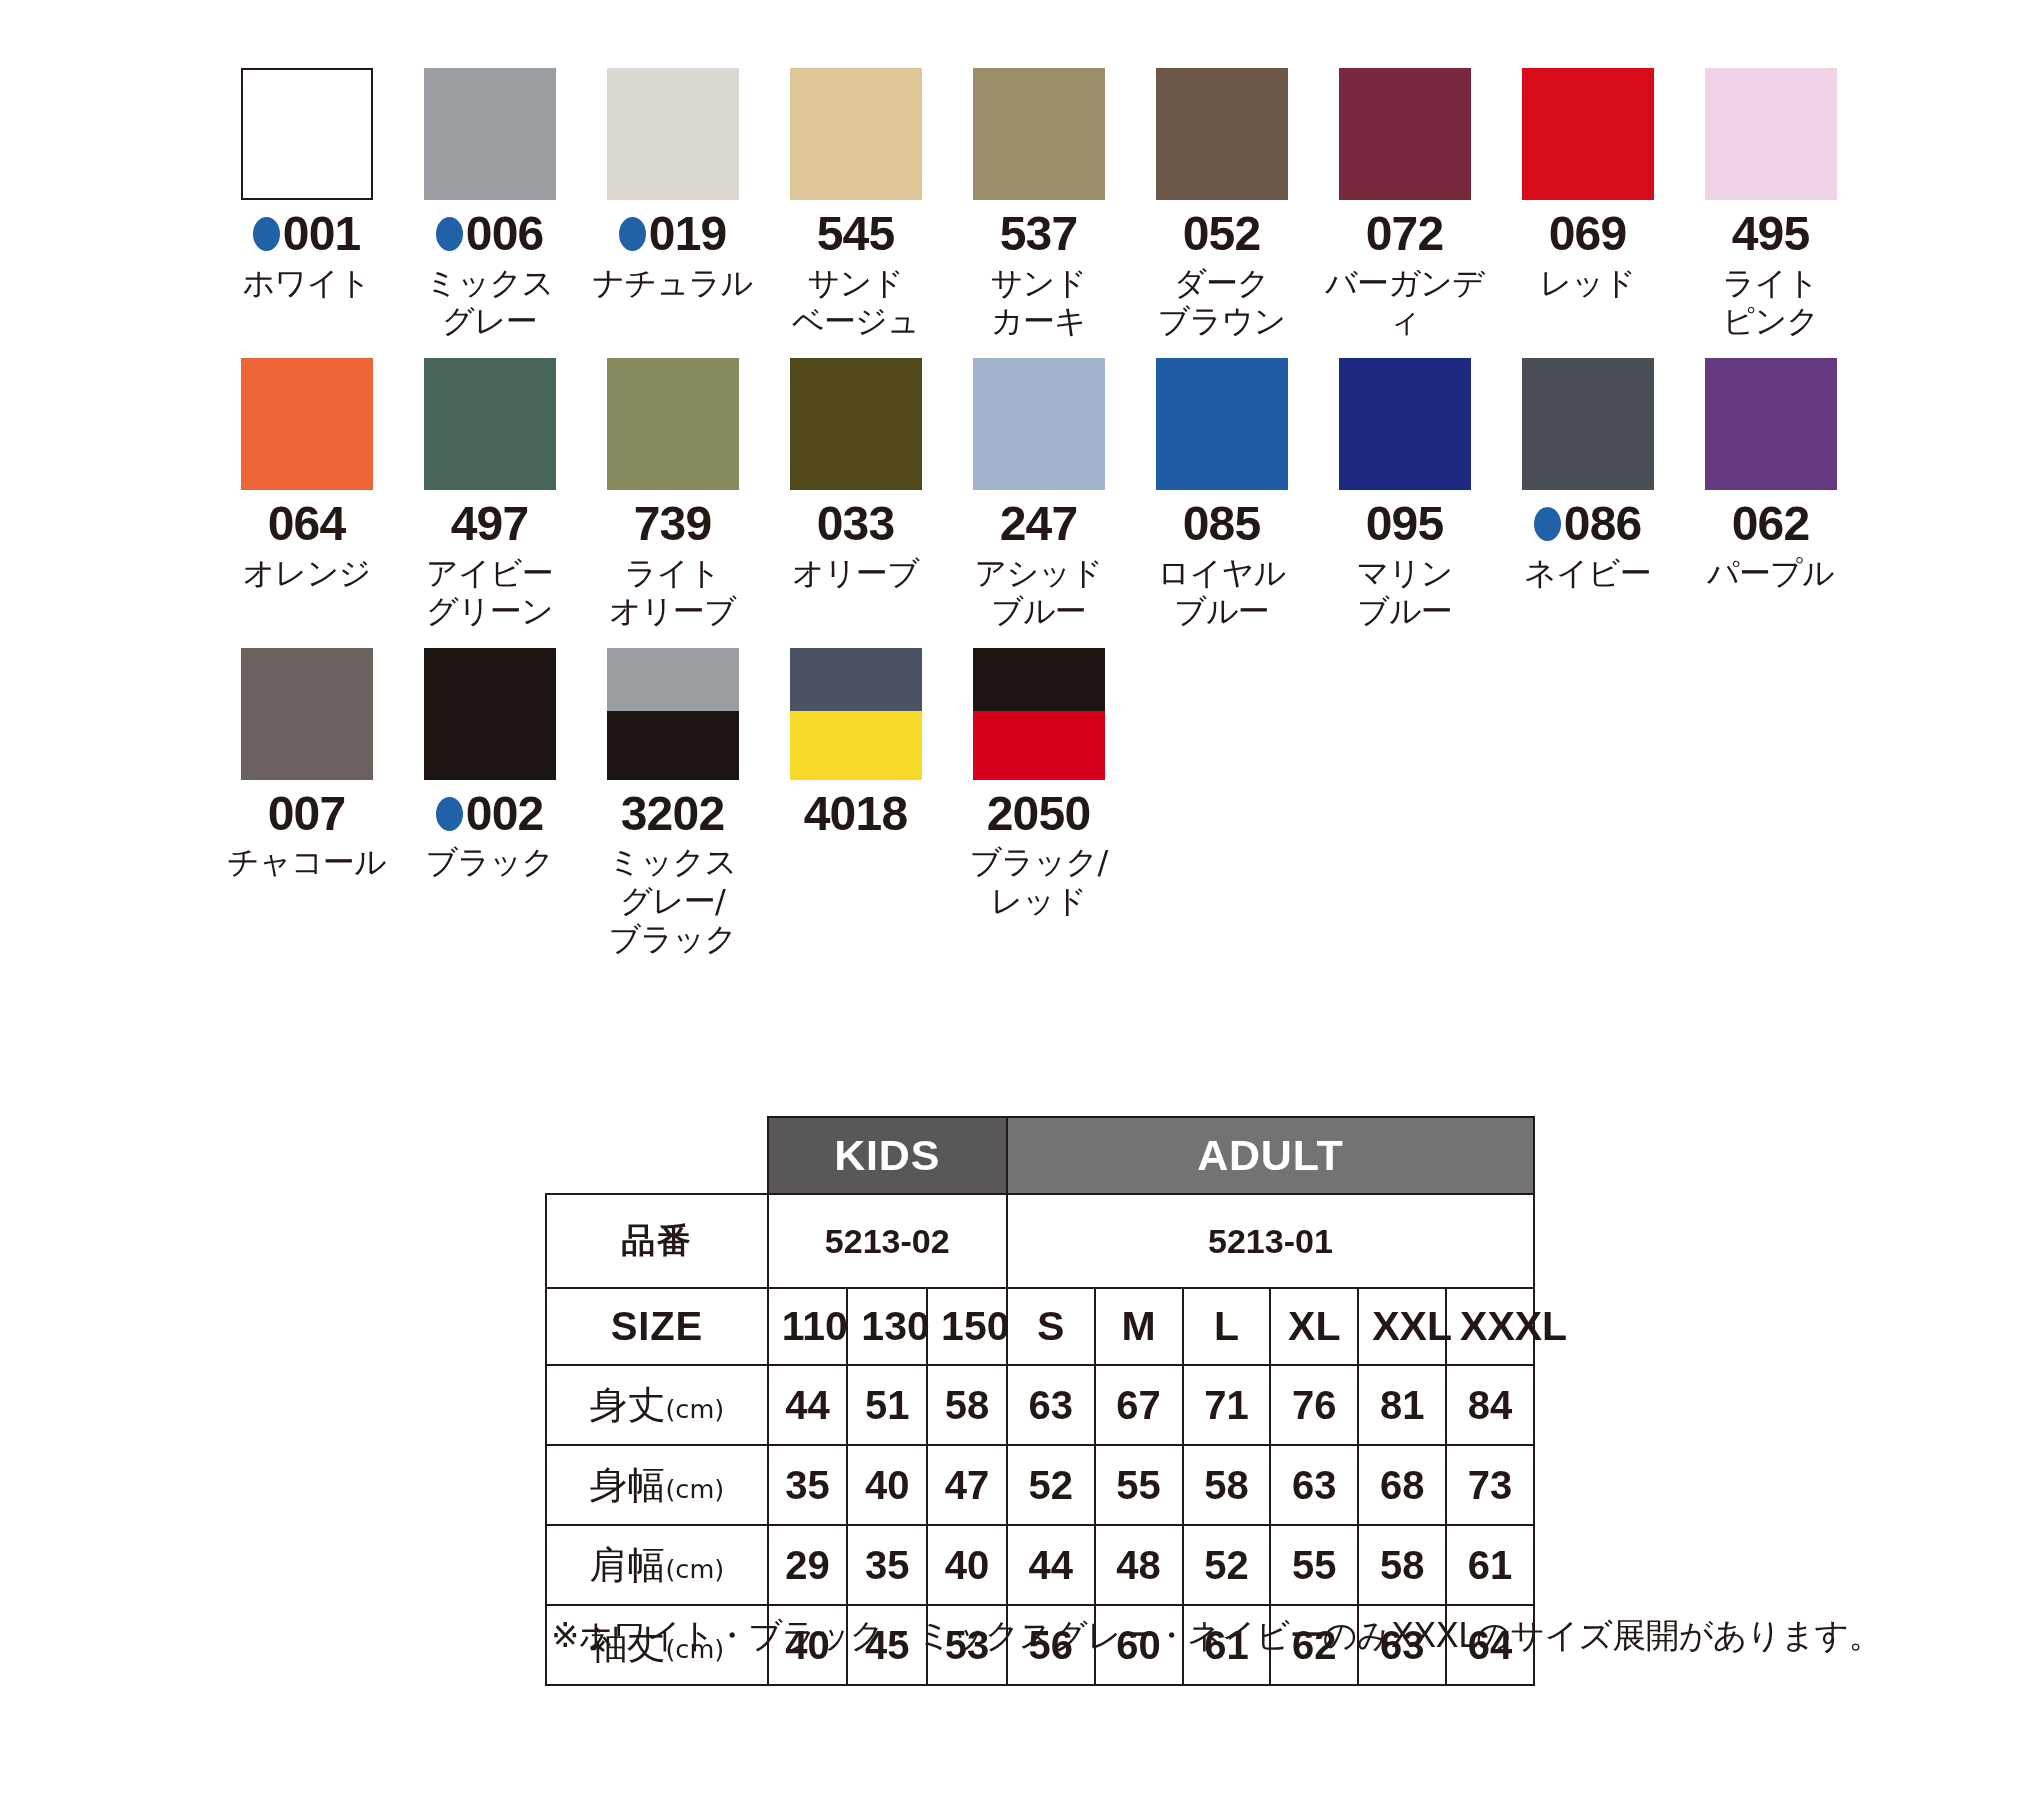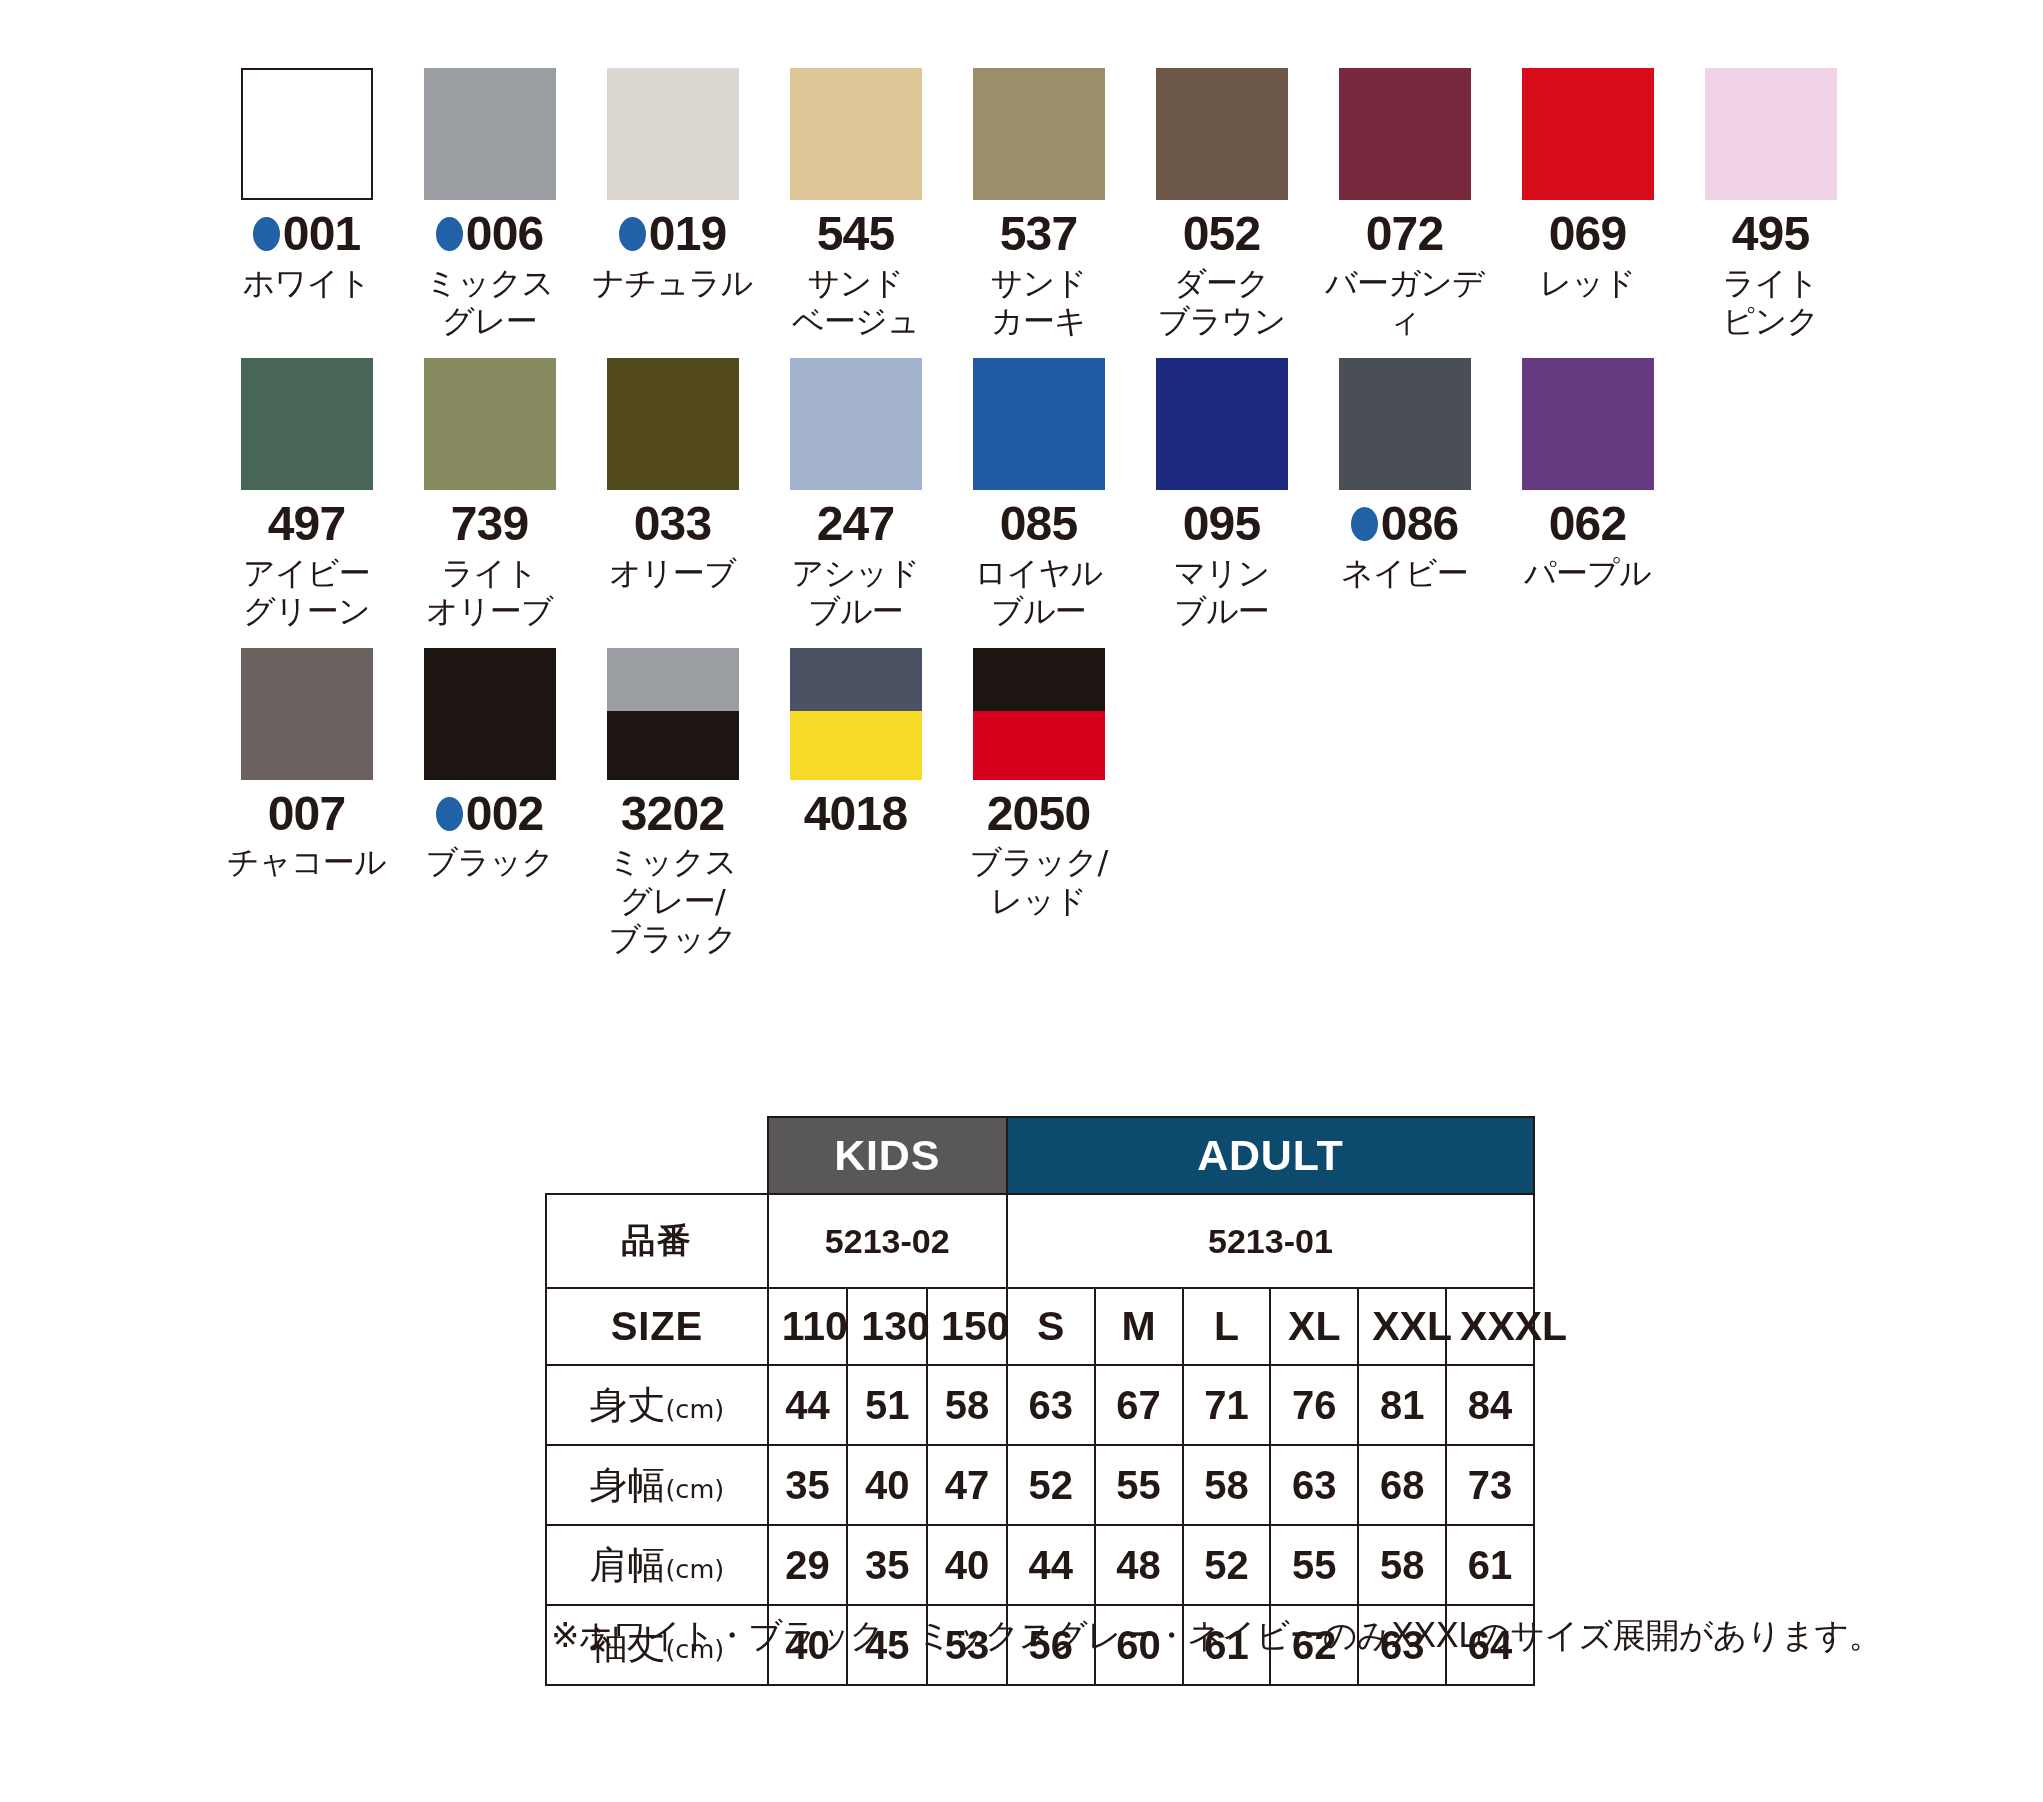--- a/index.html
+++ b/index.html
@@ -318,6 +318,15 @@
         </div>
       </div>
       <div class="swatch-row">
+        <div class="swatch-cell">
+          <div class="chip-wrap">
+            <div class="chip-full" style="background: rgb(236, 101, 54);"></div>
+          </div>
+          <div class="code-line">
+            <span class="code-num">064</span>
+          </div>
+          <div class="color-name">オレンジ</div>
+        </div>
         <div class="swatch-cell">
           <div class="chip-wrap">
             <div class="chip-full" style="background: rgb(72, 102, 88);"></div>

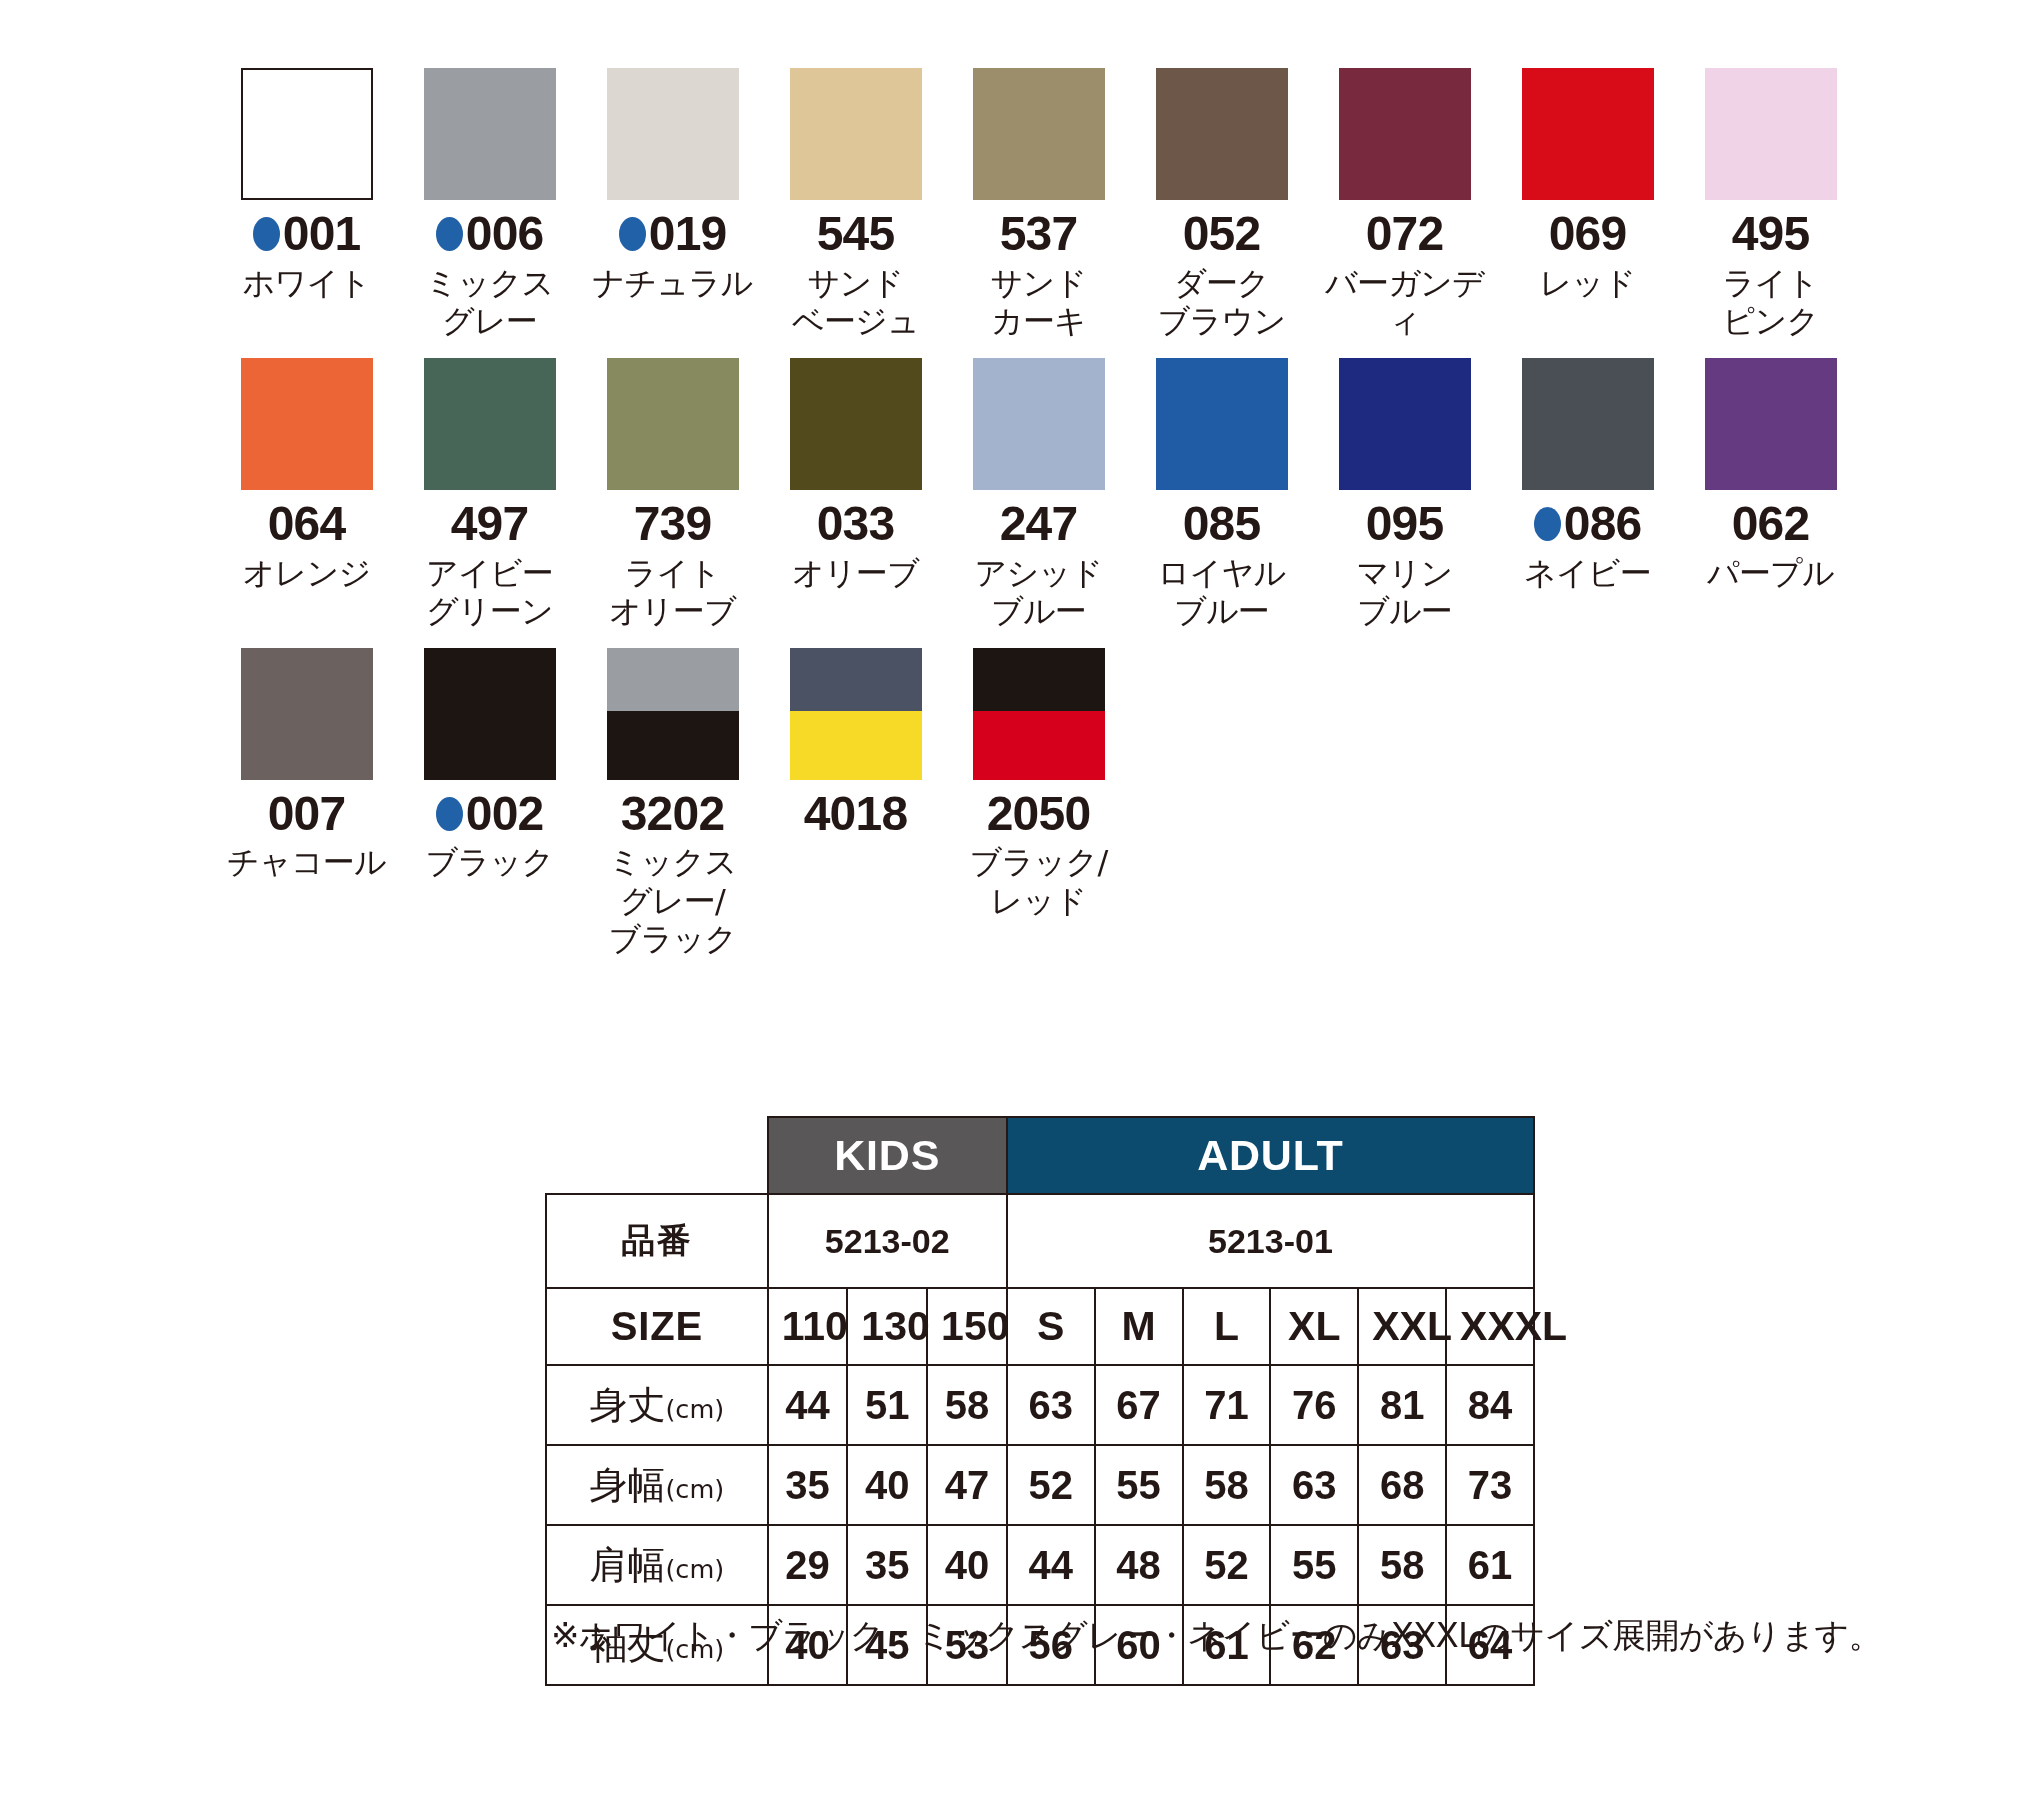--- a/index.html
+++ b/index.html
@@ -148,7 +148,7 @@
   }
 
   .hdr-adult {
-    background: #0c4a6e;
+    background: #737373;
     color: #ffffff !important;
     font-size: 43px;
     height: 57px;

